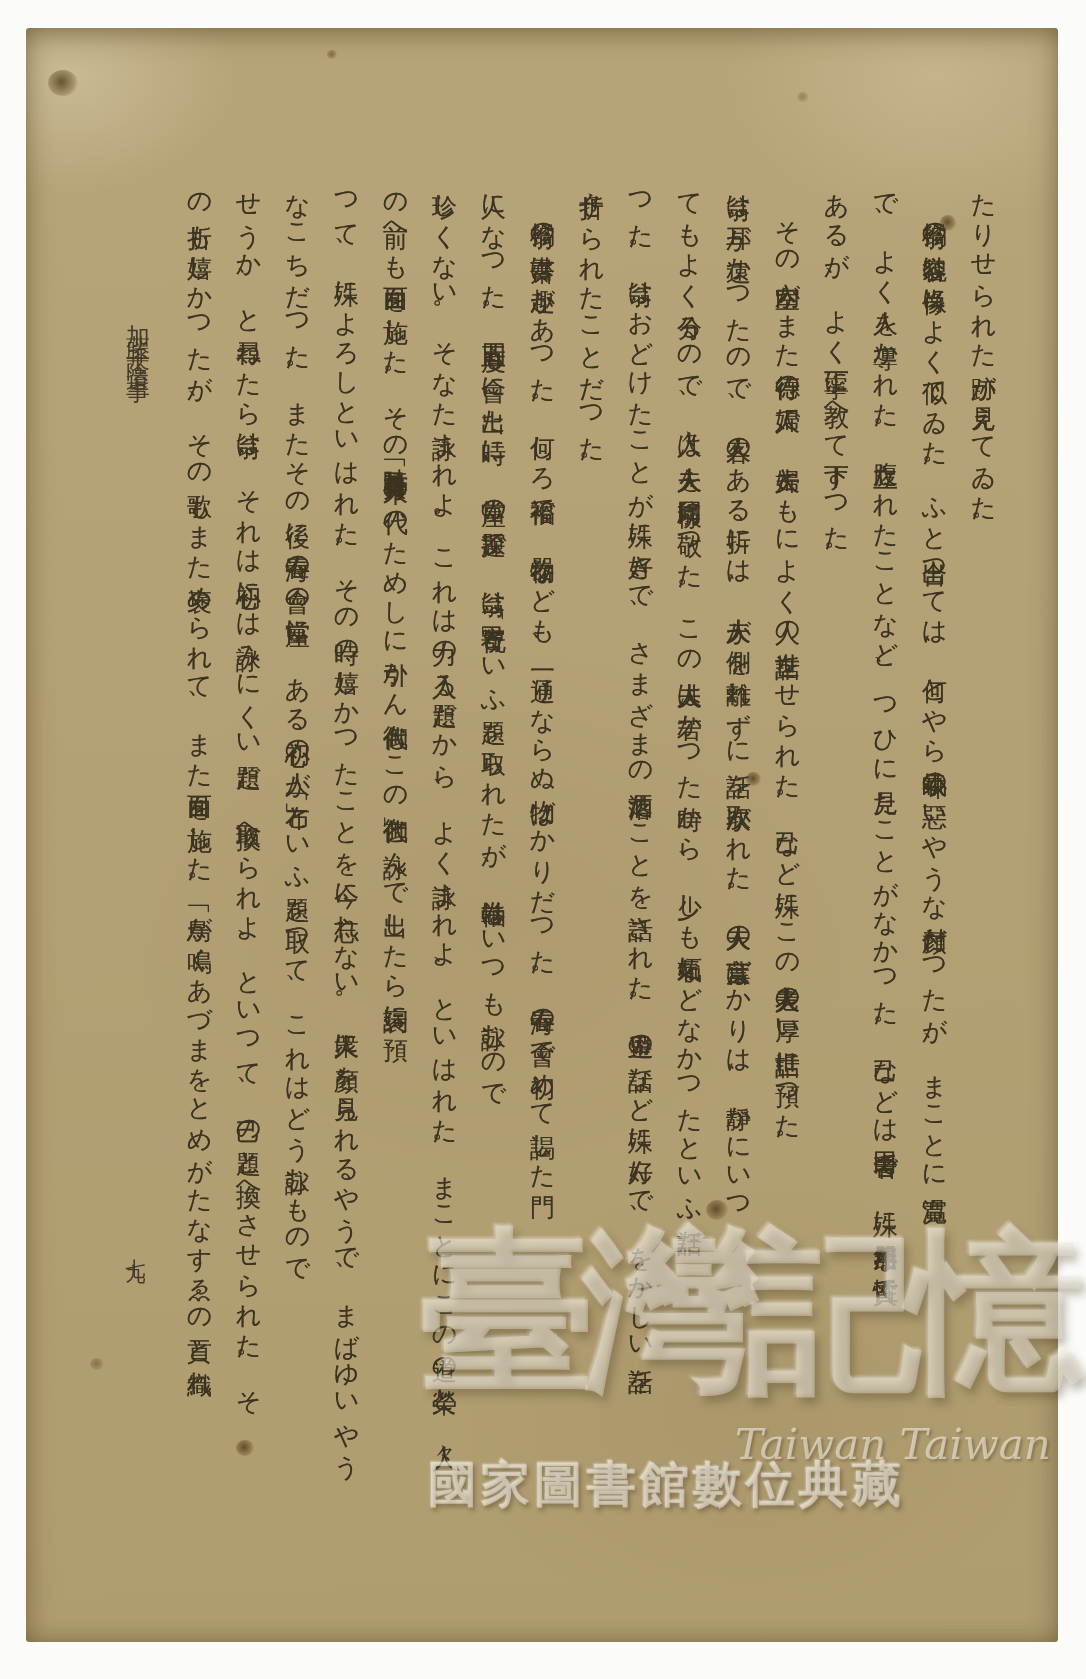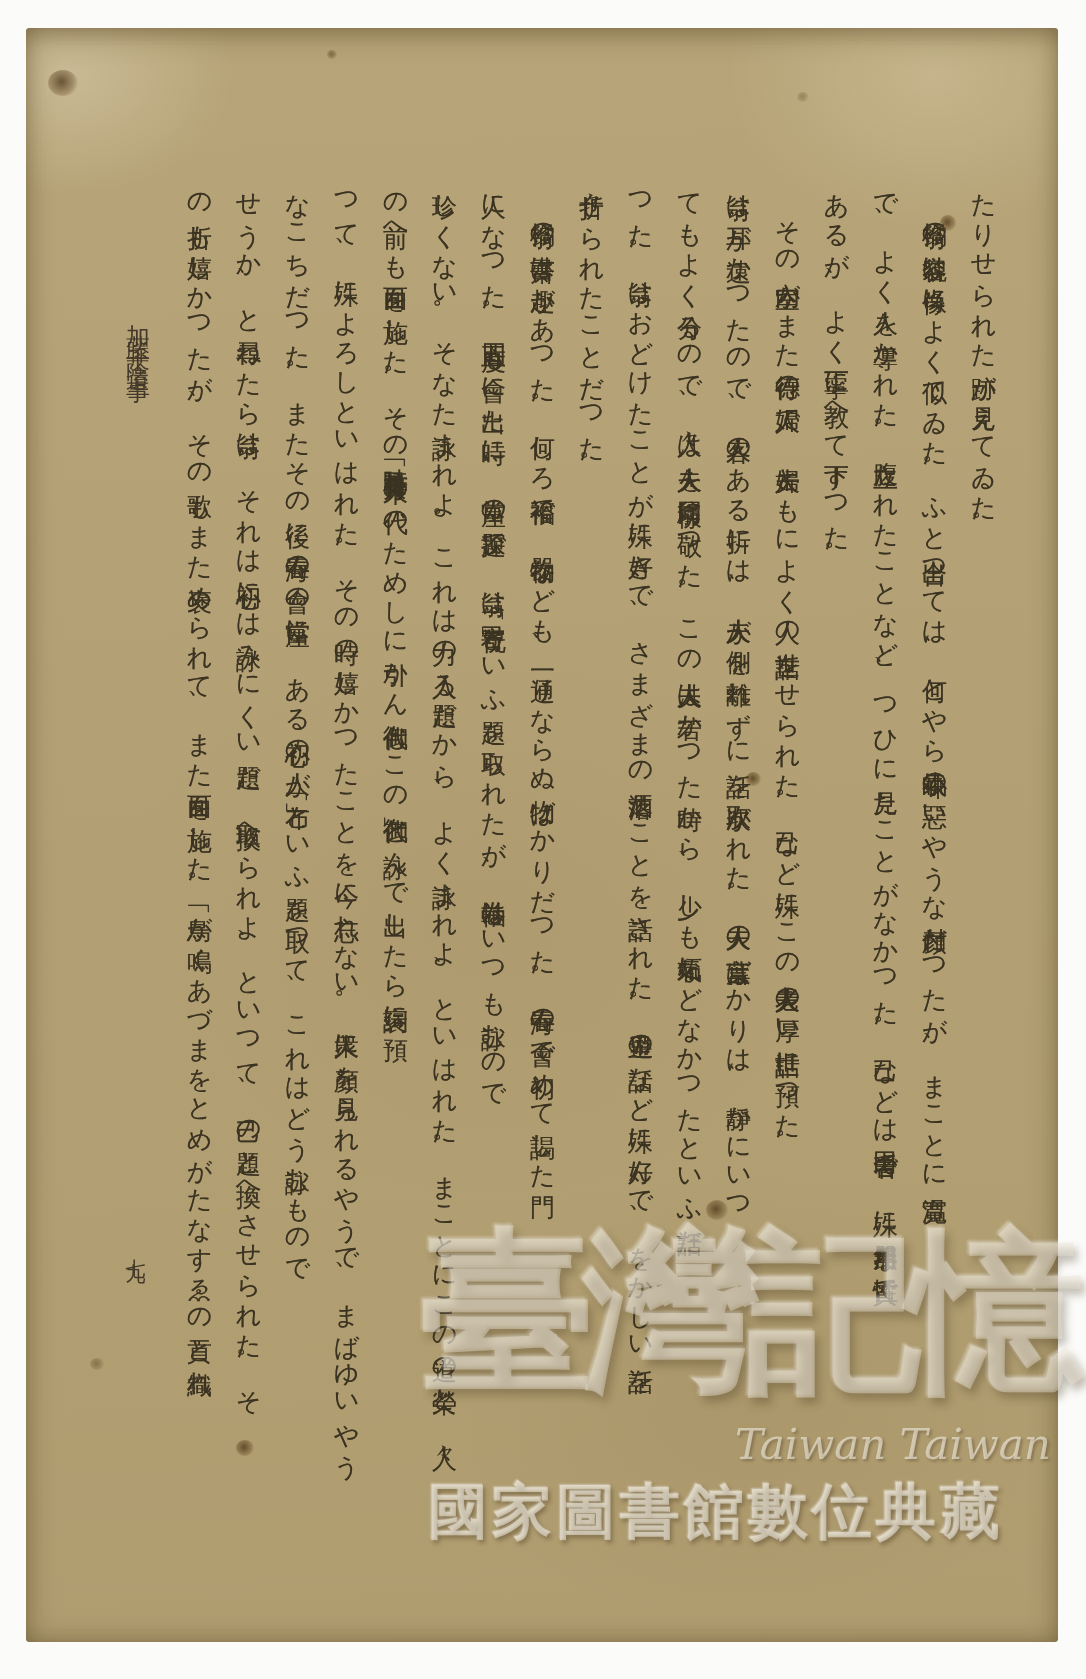--- a/index.html
+++ b/index.html
@@ -73,10 +73,9 @@
   }
   .wm-org{
     position:absolute;left:402px;top:1424px;
-    font-size:60px;font-weight:bold;letter-spacing:4px;white-space:nowrap;
+    font-size:49px;font-weight:bold;letter-spacing:4px;white-space:nowrap;
     color:rgba(248,244,232,0.50);
     text-shadow:2px 3px 4px rgba(80,62,35,0.45), -1px -1px 2px rgba(255,255,255,0.45);
-    margin-top:20px;
   }
 </style>
 </head>

